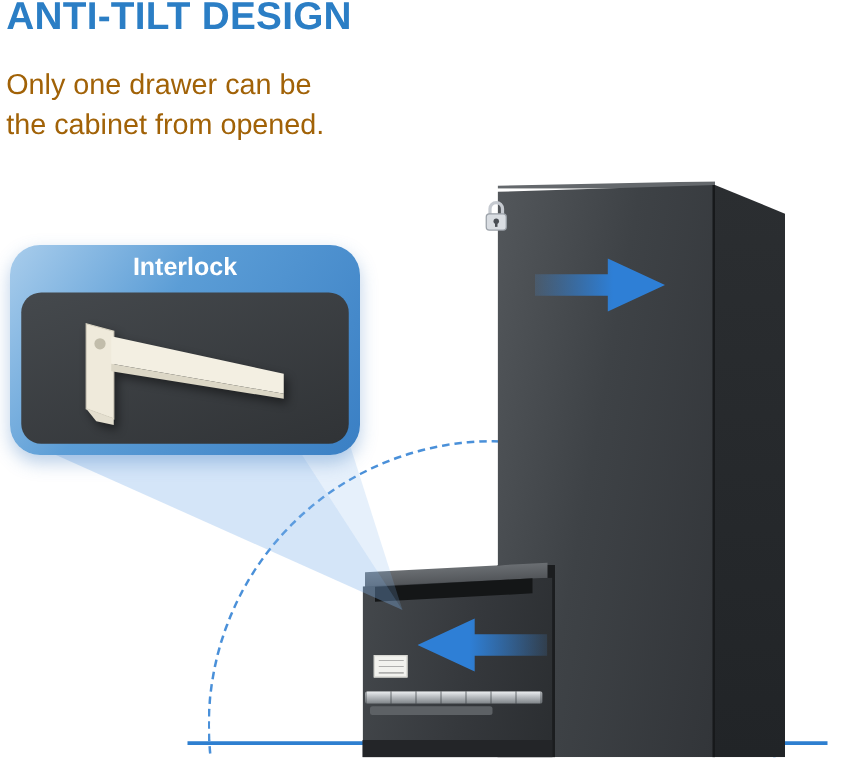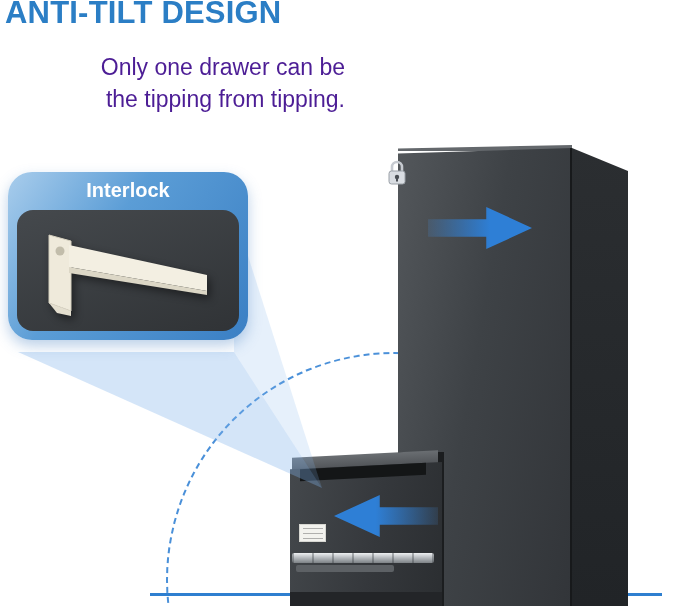--- a/index.html
+++ b/index.html
@@ -15,7 +15,7 @@
     color:#2b7ec5; line-height:1.25; white-space:nowrap;
   }
   .desc {
-    left:5px; top:52px; width:340px; font-size:23px; color:#4c1d95; line-height:1.38;text-align:right;
+    left:5px; top:52px; width:340px; font-size:23px; color:#a16207; line-height:1.38;
   }
 
   

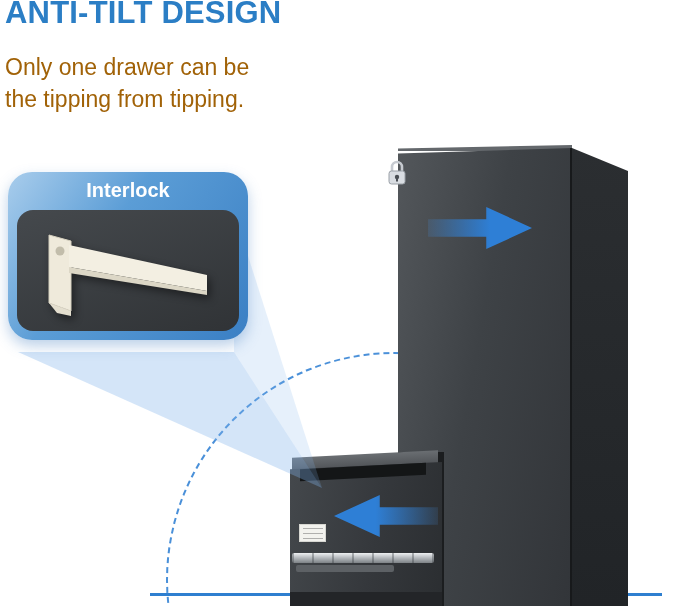--- a/index.html
+++ b/index.html
@@ -184,7 +184,7 @@
   <div class="abs title">ANTI-TILT DESIGN</div>
   <div class="abs desc">
     <div>Only one drawer can be</div>
-    <div>the tipping from tipping.</div>
+    <div>the cabinet from opened.</div>
   </div>
 
 </div>

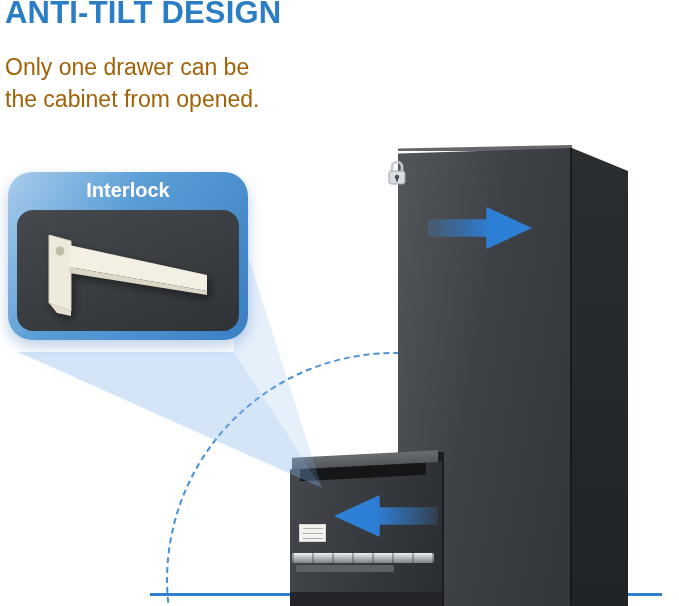--- a/index.html
+++ b/index.html
@@ -108,7 +108,7 @@
 
   
   .callout-card {
-    left:8px; top:172px; width:240px; height:168px; border-radius:24px; z-index:6;
+    left:8px; top:196px; width:280px; height:168px; border-radius:24px; z-index:6;
     background:linear-gradient(125deg,#a9cdec 0%, #5b9dd6 40%, #3a7fc4 100%);
     box-shadow:0 6px 14px rgba(60,120,190,0.35);
   }

